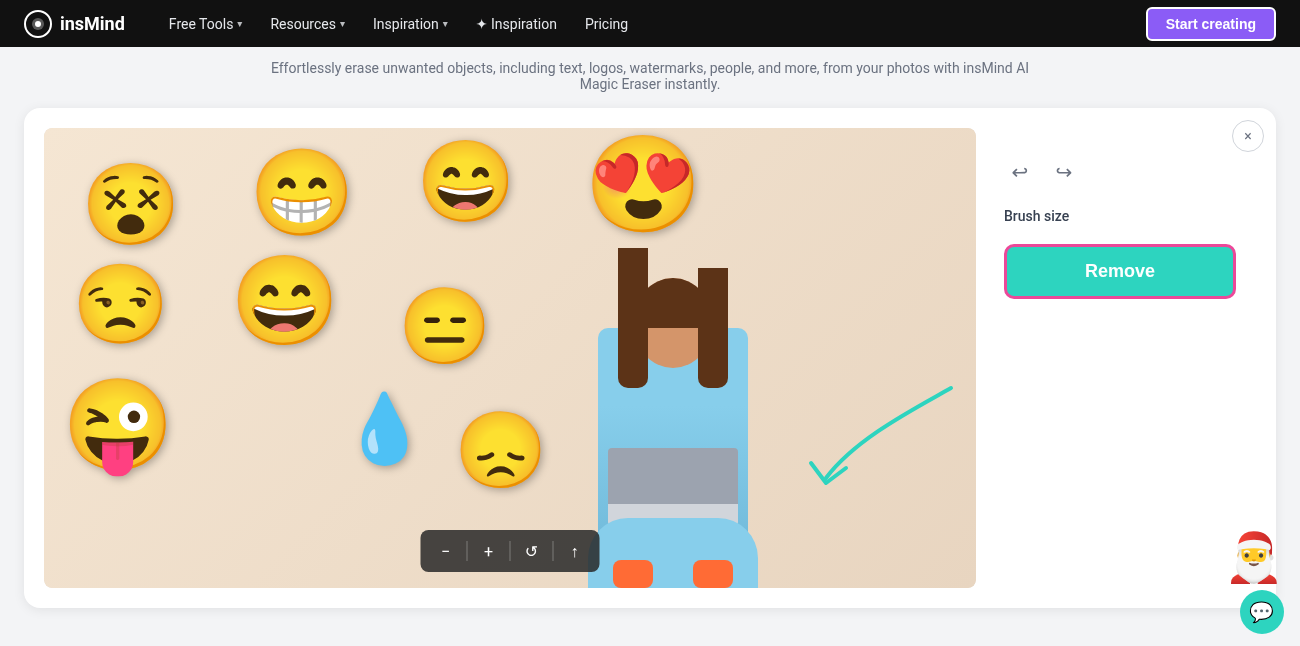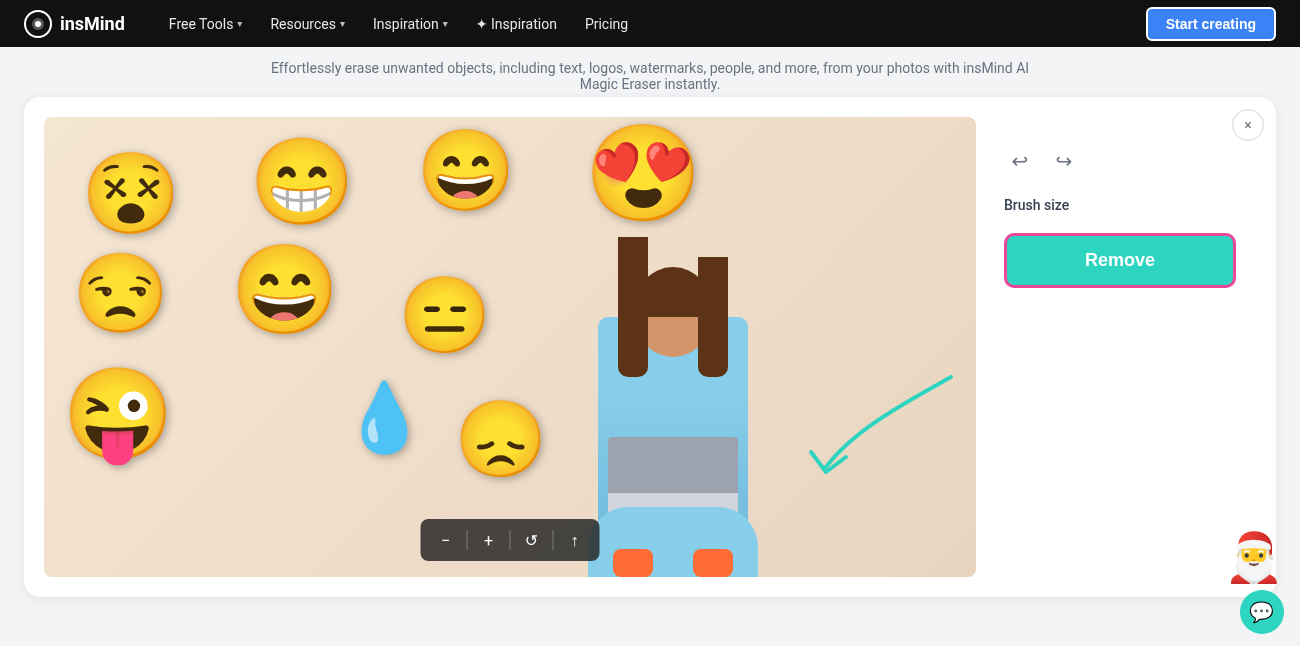--- a/index.html
+++ b/index.html
@@ -56,7 +56,7 @@
       opacity: 0.8;
     }
     .nav-cta {
-      background: #3b82f6;
+      background: #8b5cf6;
       color: #fff;
       border: 2px solid #fff;
       border-radius: 6px;

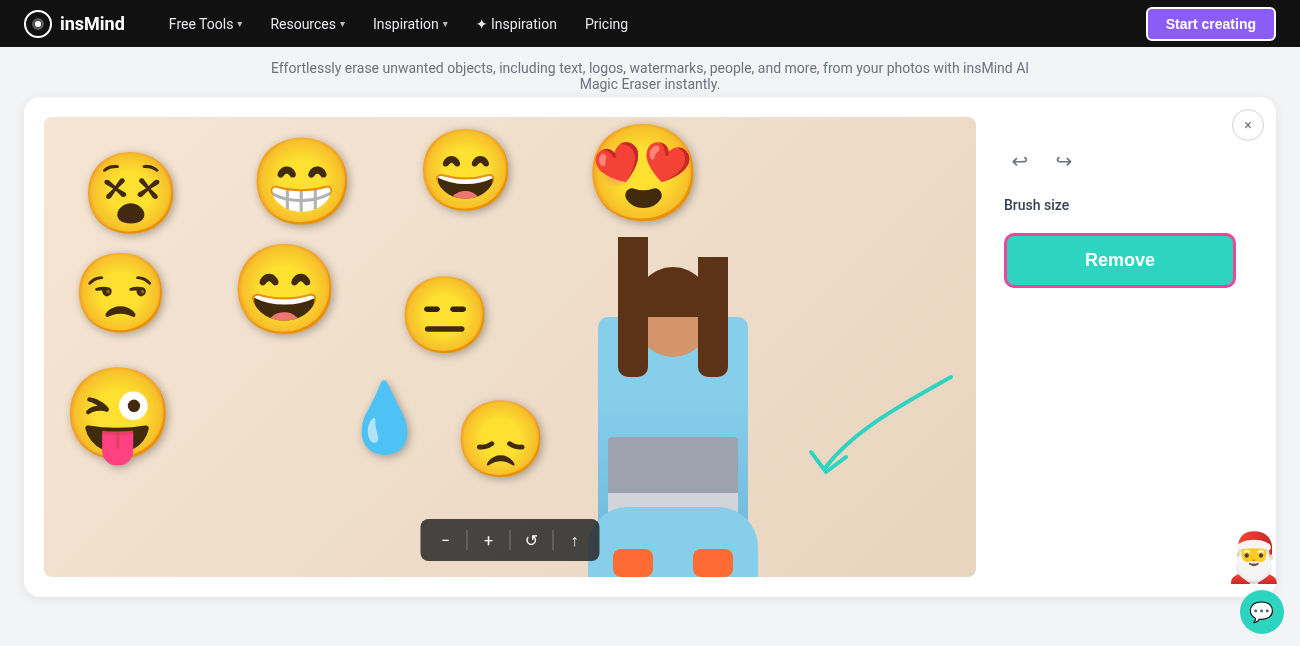--- a/index.html
+++ b/index.html
@@ -78,7 +78,7 @@
       text-align: center;
       color: #6b7280;
       font-size: 14px;
-      padding: 12px 20px 5px;
+      padding: 12px 20px 16px;
       max-width: 800px;
       margin: 0 auto;
     }

